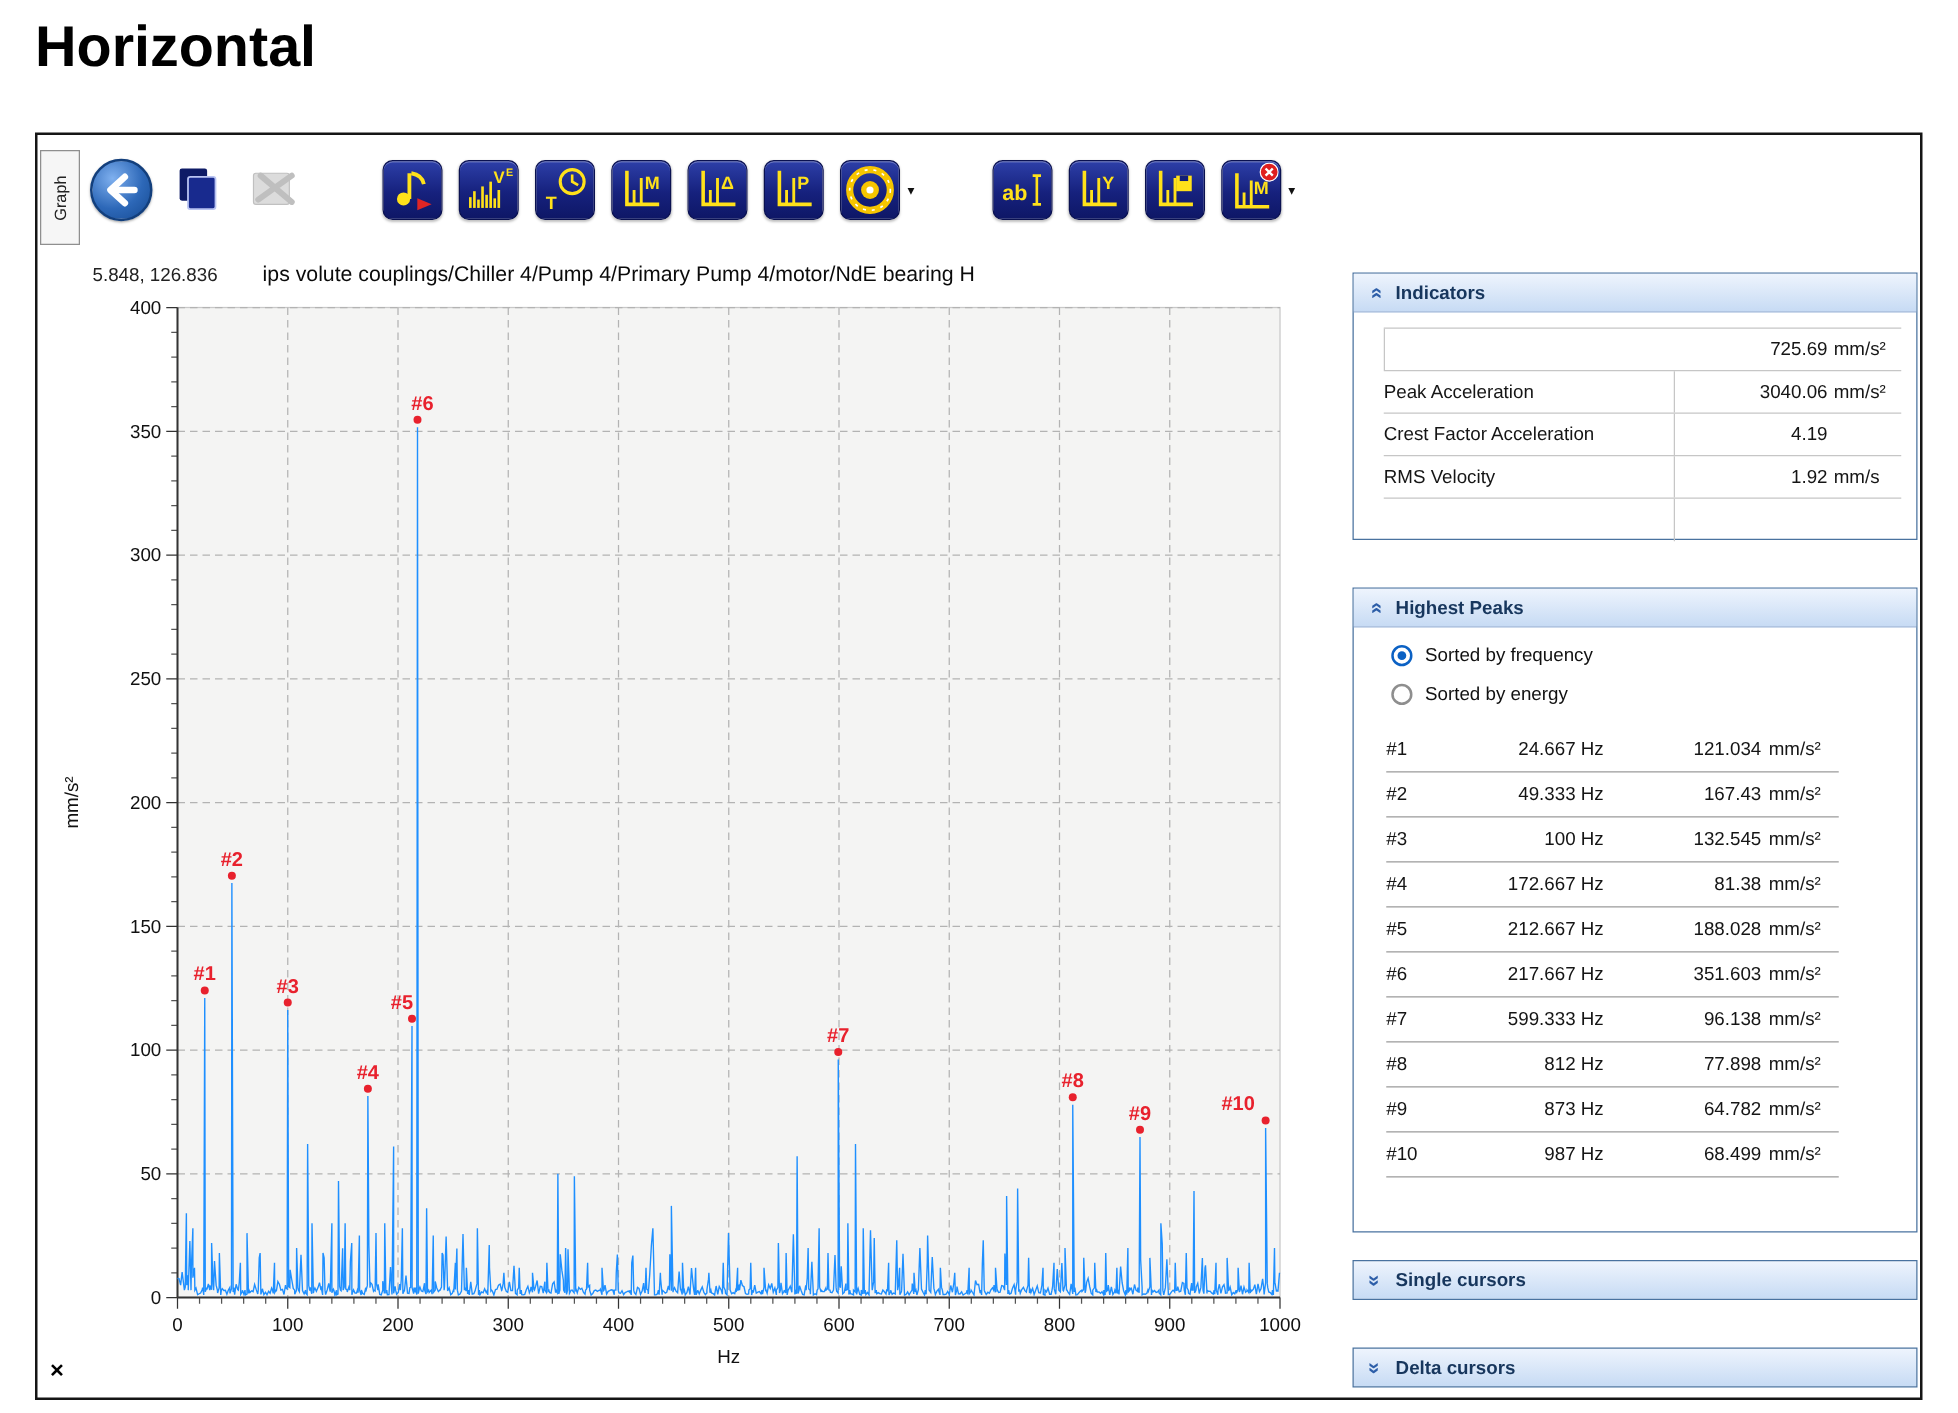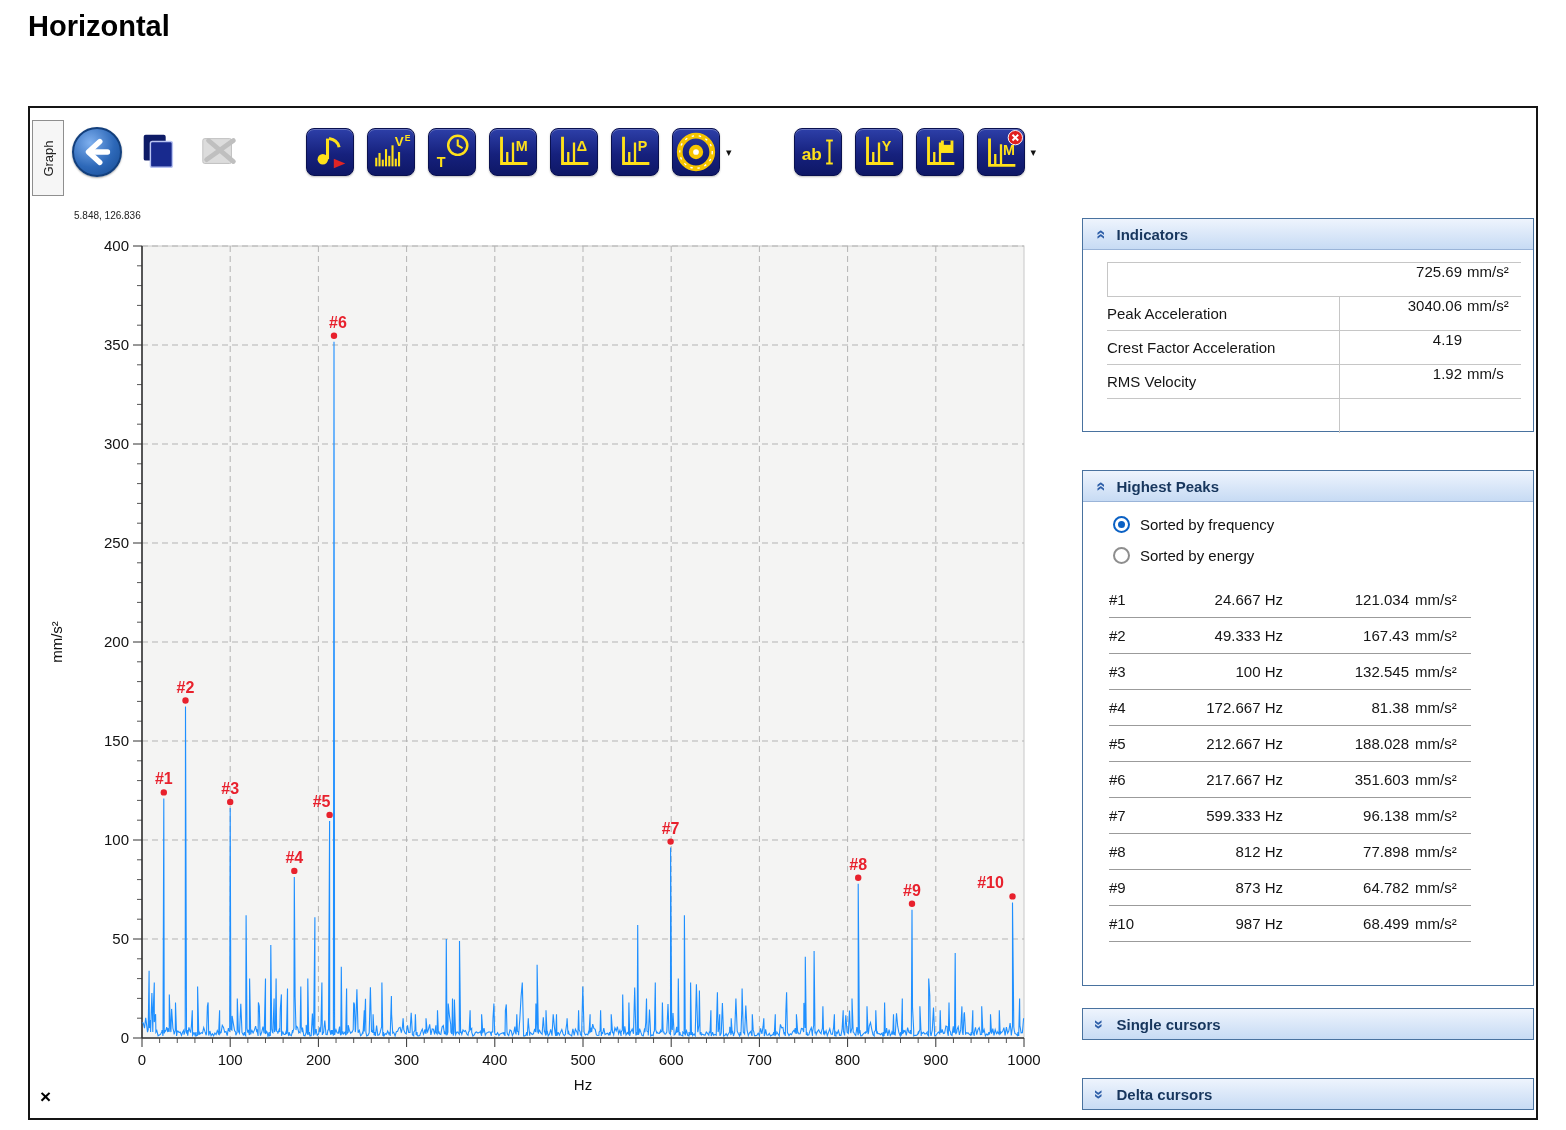--- a/index.html
+++ b/index.html
@@ -5,7 +5,7 @@
   html,body{margin:0;padding:0;background:#fff;}
   body{font-family:"Liberation Sans",sans-serif;}
   .stage{position:relative;width:1566px;height:1130px;background:#fff;overflow:hidden;}
-  .page-title{position:absolute;left:28px;top:10px;font-size:29px;font-weight:600;color:#000;}
+  .page-title{position:absolute;left:28px;top:10px;font-size:46px;font-weight:600;color:#000;}
   .panel{position:absolute;left:28px;top:106px;width:1510px;height:1014px;border:2px solid #151515;background:#fff;box-sizing:border-box;}
 
   

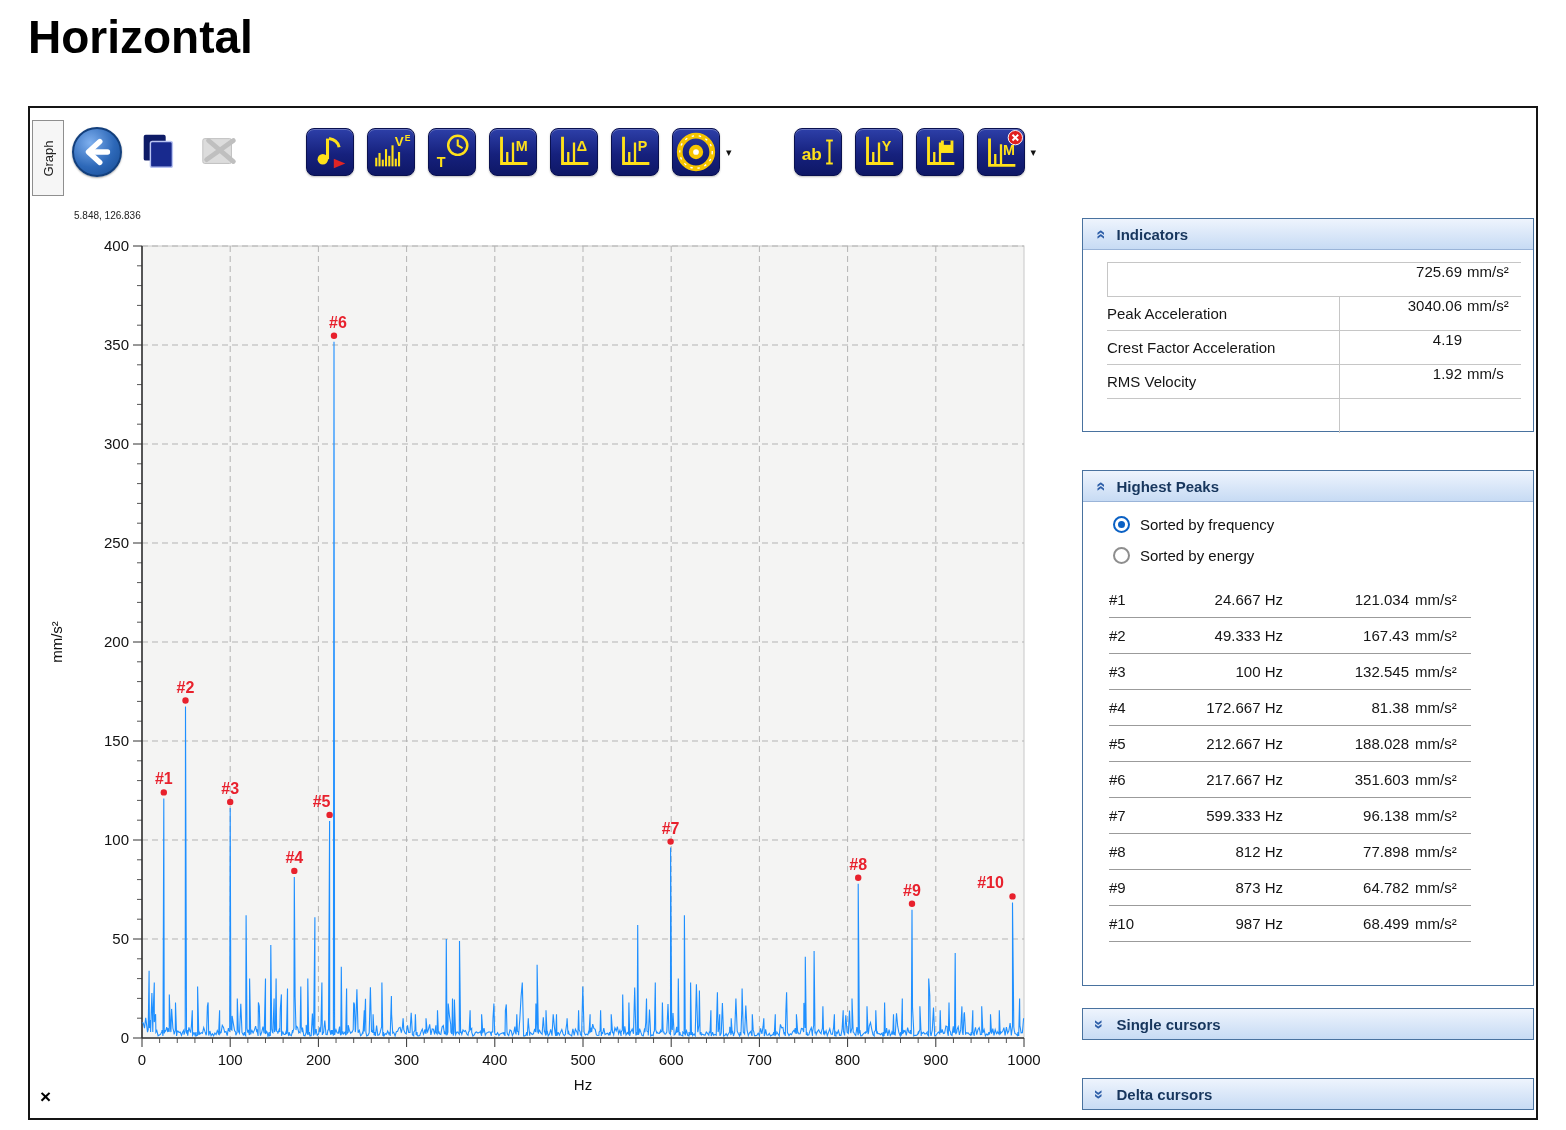--- a/index.html
+++ b/index.html
@@ -22,7 +22,7 @@
 
   
   .chart-title-row{position:absolute;left:44px;top:102px;width:985px;display:flex;align-items:baseline;}
-  .readout{font-size:10px;color:#222;}
+  .readout{font-size:15px;color:#222;}
   .chart-title{margin-left:36px;font-size:17px;color:#0a0a0a;white-space:nowrap;}
   .chart-svg{position:absolute;left:8px;top:124px;width:1012px;height:872px;}
   .close-x{position:absolute;left:10px;top:978px;font-size:19px;font-weight:bold;color:#000;cursor:pointer;}

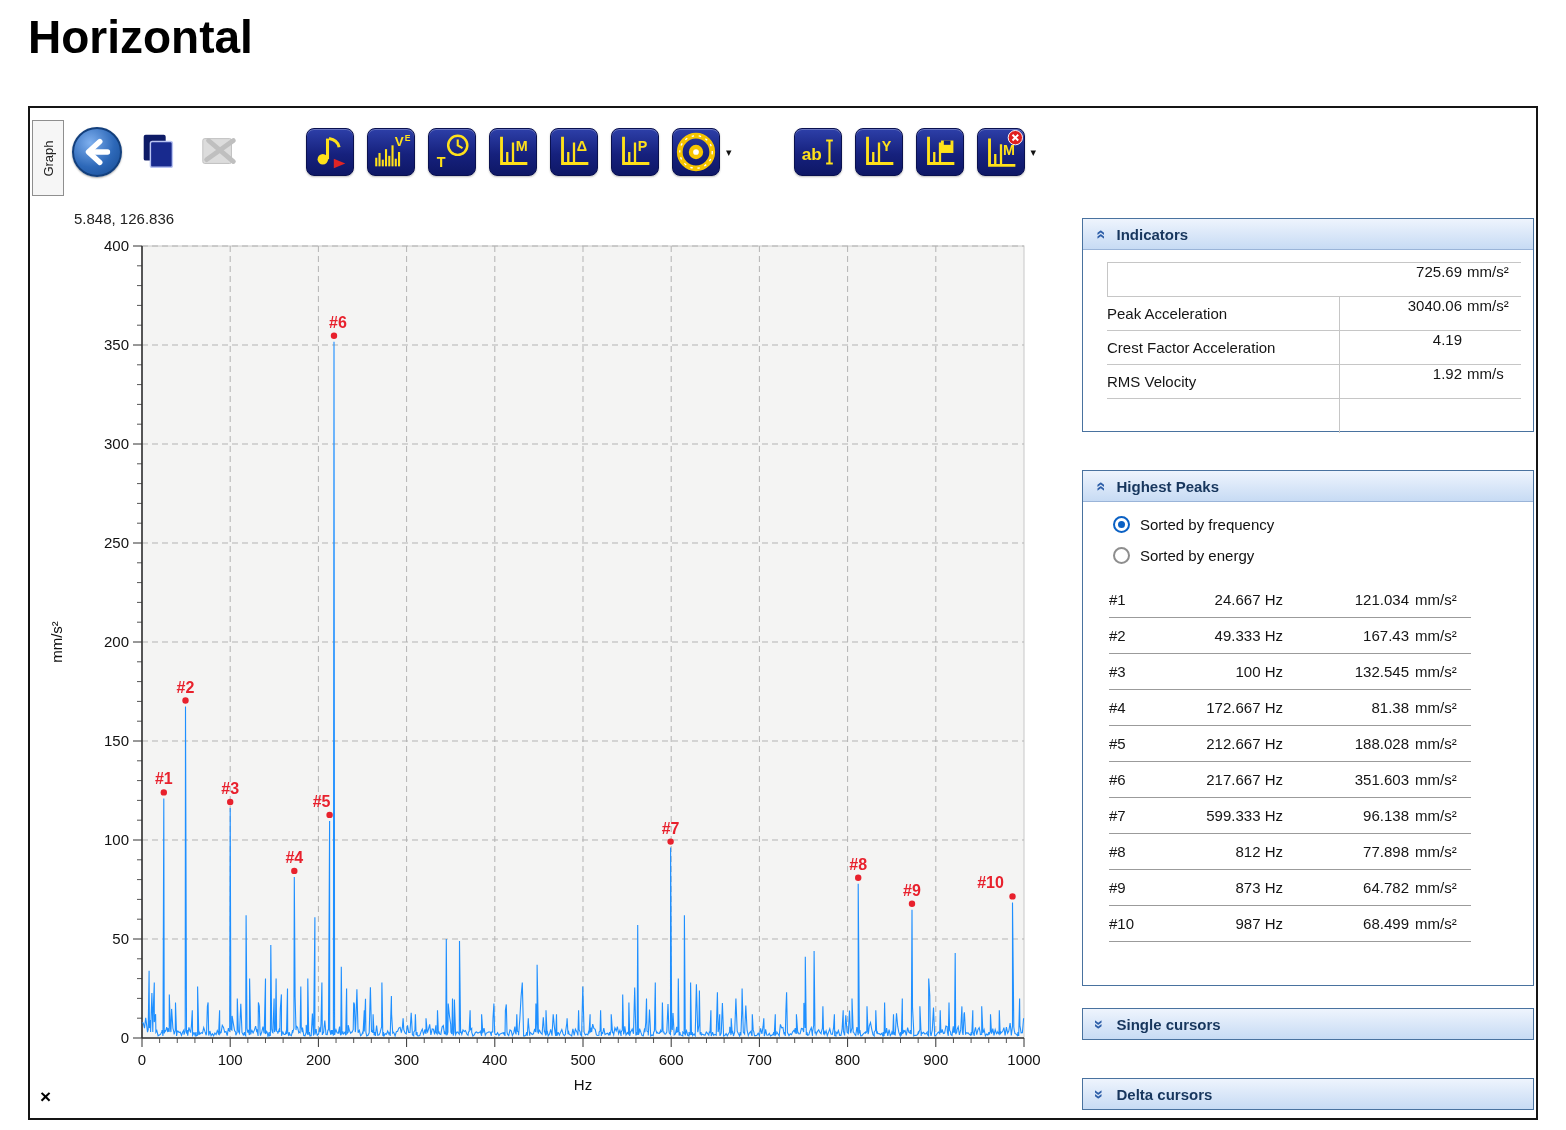--- a/index.html
+++ b/index.html
@@ -213,6 +213,7 @@
 
     <div class="chart-title-row">
       <span class="readout">5.848, 126.836</span>
+      <span class="chart-title">ips volute couplings/Chiller 4/Pump 4/Primary Pump 4/motor/NdE bearing H</span>
     </div>
 
     <svg id="chart" class="chart-svg" viewBox="0 0 1012 872">

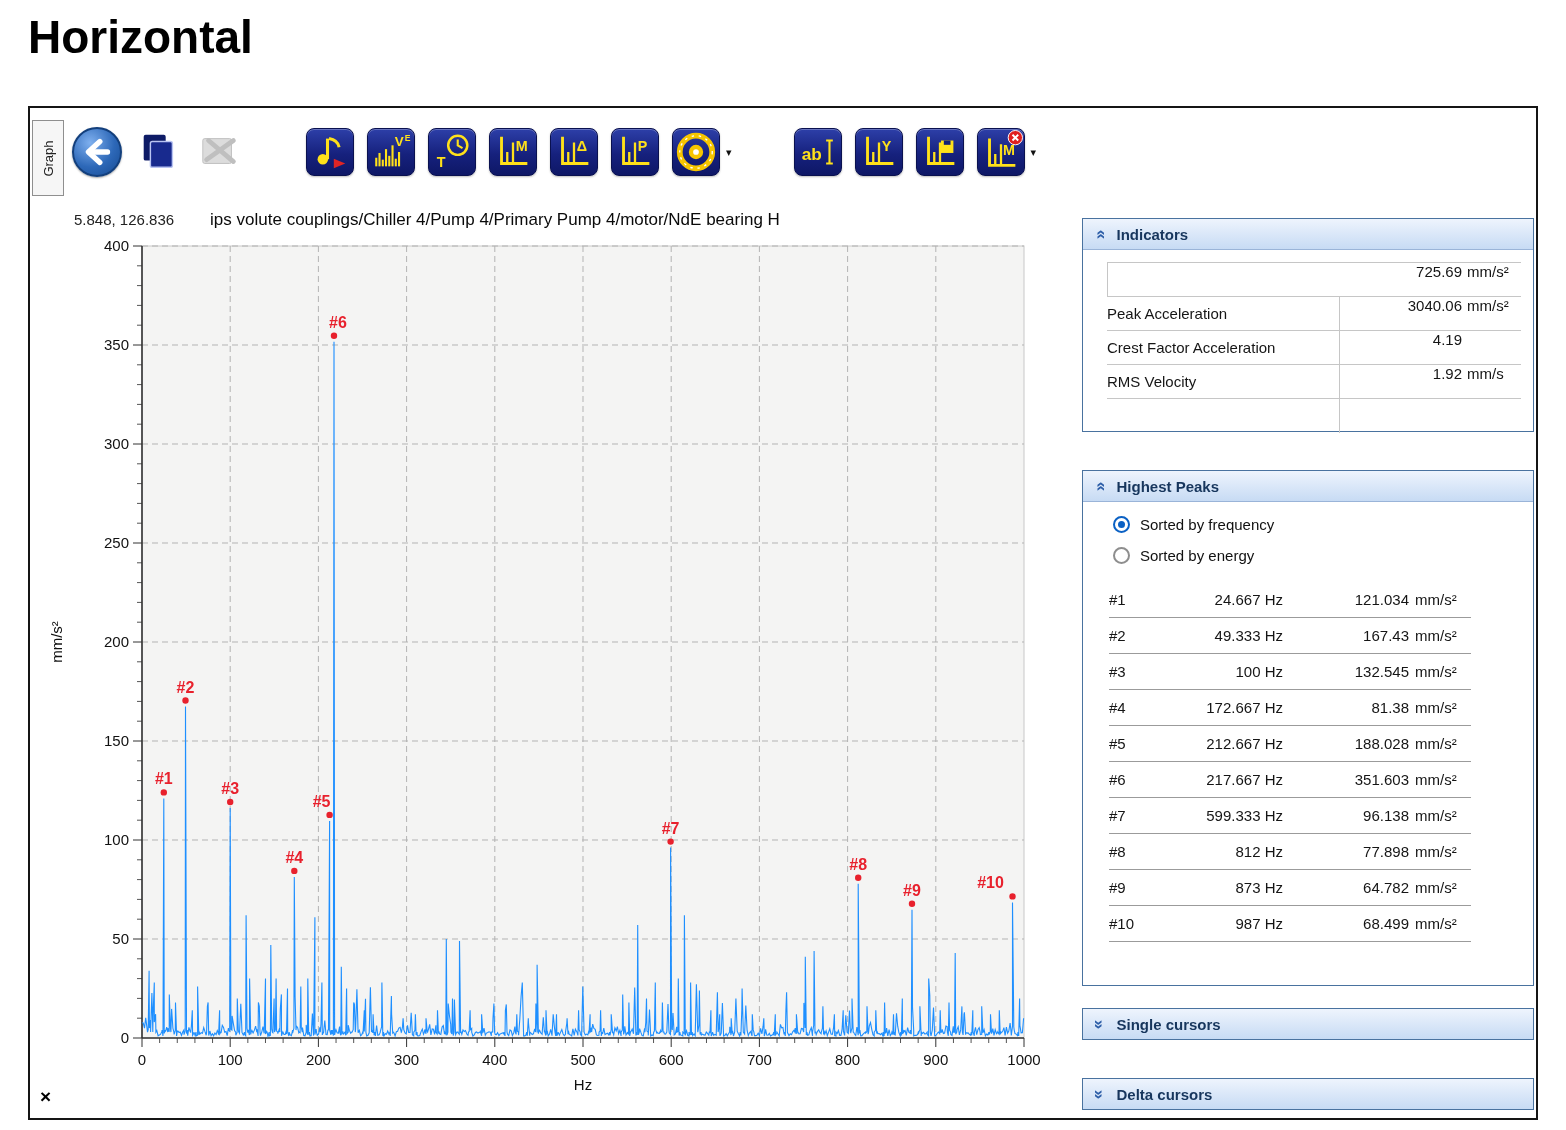--- a/index.html
+++ b/index.html
@@ -43,7 +43,7 @@
   .ind-row{display:flex;height:33px;align-items:stretch;border-bottom:1px solid #c6c6c6;}
   .ind-row.empty{border-bottom:none;height:34px;}
   .ind-label{flex:0 0 232px;display:flex;align-items:center;font-size:15px;color:#151515;}
-  .ind-val{flex:1;border-left:1px solid #c6c6c6;display:flex;font-size:15px;color:#151515;}
+  .ind-val{flex:1;border-left:1px solid #c6c6c6;display:flex;align-items:center;font-size:15px;color:#151515;}
   .ind-val .num{flex:1;text-align:right;}
   .ind-val .unit{width:54px;padding-left:5px;}
 

